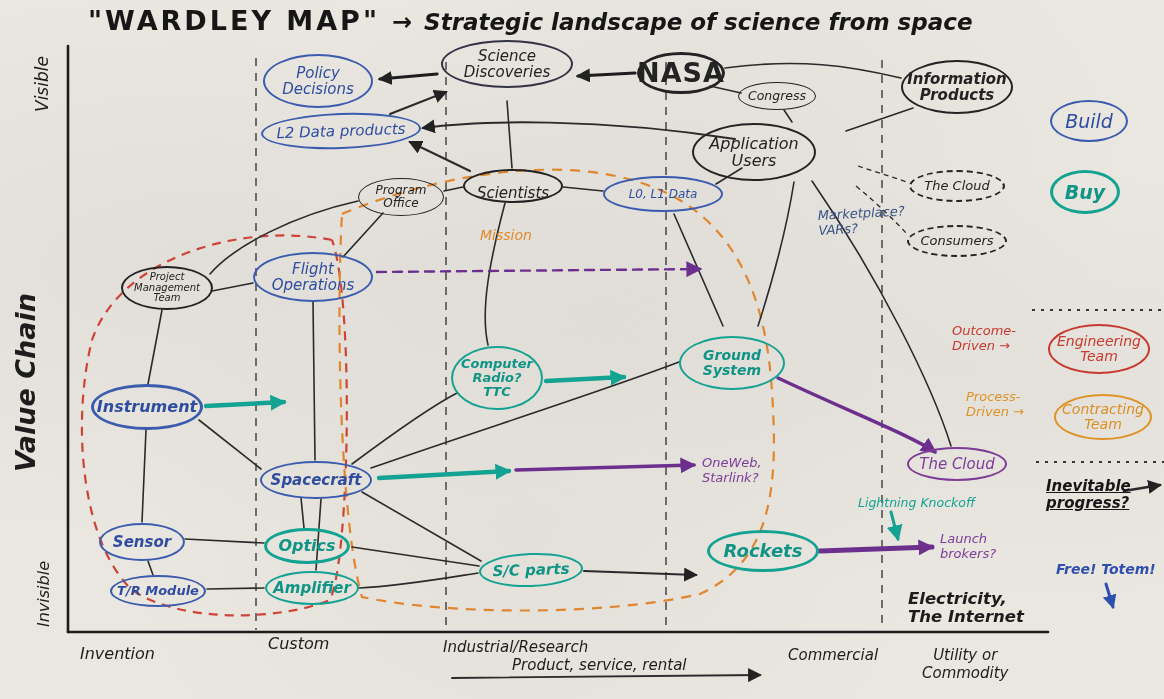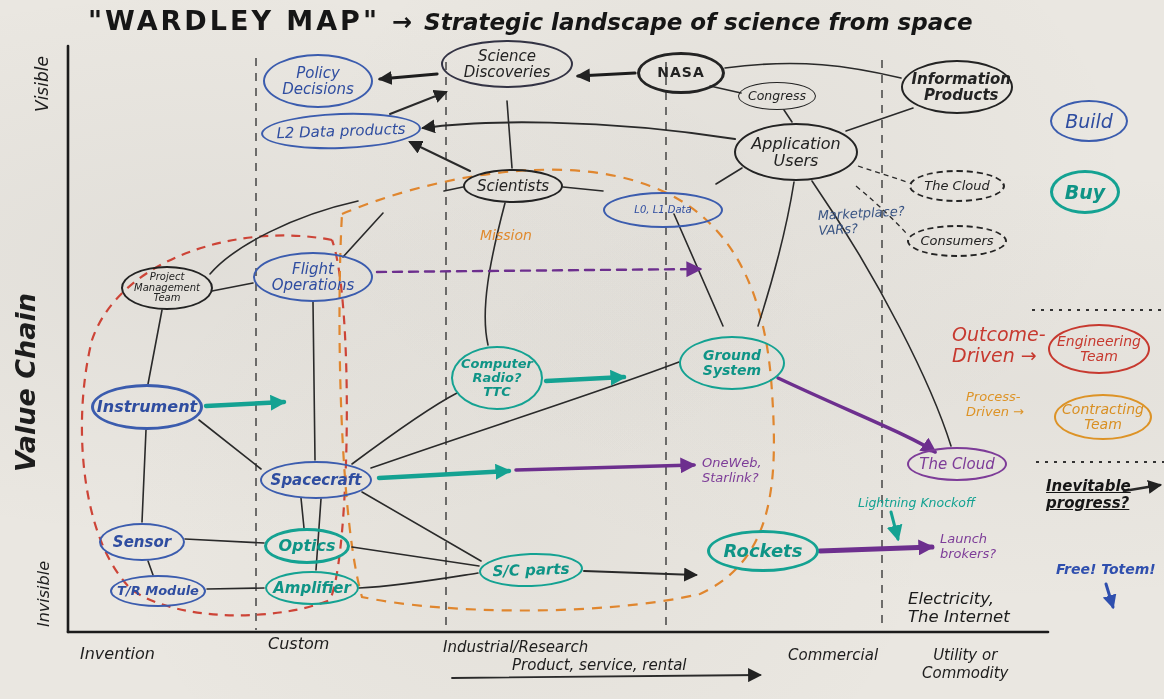--- a/index.html
+++ b/index.html
@@ -171,7 +171,7 @@
 Decisions</span></div>
   <div class="node" style="left:441px;top:40px;width:132px;height:48px;font-size:15px;border-color:#334;"><span>Science
 Discoveries</span></div>
-  <div class="node thickb" style="left:637px;top:52px;width:88px;height:42px;font-size:14px;font-weight:bold;font-style:normal;letter-spacing:1px;"><span>NASA</span></div>
+  <div class="node thickb" style="left:637px;top:52px;width:88px;height:42px;font-size:27px;font-weight:bold;font-style:normal;letter-spacing:1px;"><span>NASA</span></div>
   <div class="node" style="left:738px;top:82px;width:78px;height:28px;font-size:12.5px;border-width:1.8px;"><span>Congress</span></div>
   <div class="node" style="left:901px;top:60px;width:112px;height:54px;font-size:15px;font-weight:600;justify-content:flex-end;"><span>Information
 Products</span></div>

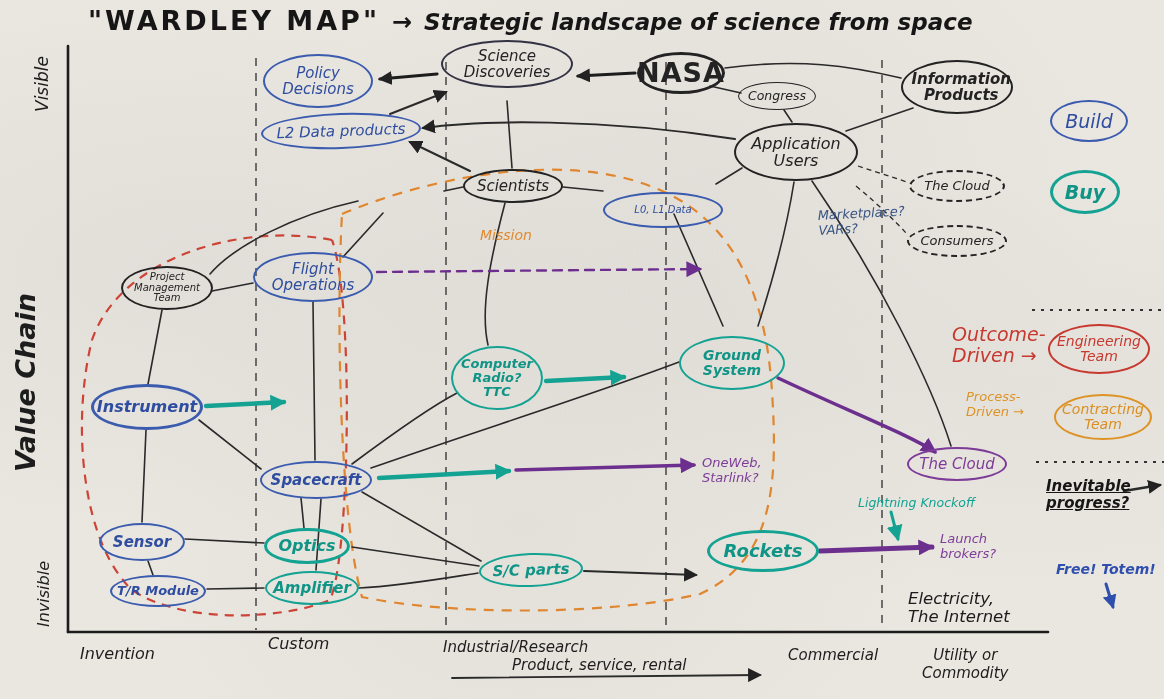--- a/index.html
+++ b/index.html
@@ -173,7 +173,7 @@
 Discoveries</span></div>
   <div class="node thickb" style="left:637px;top:52px;width:88px;height:42px;font-size:27px;font-weight:bold;font-style:normal;letter-spacing:1px;"><span>NASA</span></div>
   <div class="node" style="left:738px;top:82px;width:78px;height:28px;font-size:12.5px;border-width:1.8px;"><span>Congress</span></div>
-  <div class="node" style="left:901px;top:60px;width:112px;height:54px;font-size:15px;font-weight:600;justify-content:flex-end;"><span>Information
+  <div class="node" style="left:901px;top:60px;width:112px;height:54px;font-size:15px;font-weight:600;"><span>Information
 Products</span></div>
   <div class="node blue" style="left:261px;top:113px;width:160px;height:36px;font-size:15px;transform:rotate(-2deg);"><span>L2 Data products</span></div>
   <div class="node" style="left:734px;top:123px;width:124px;height:58px;font-size:16px;"><span>Application

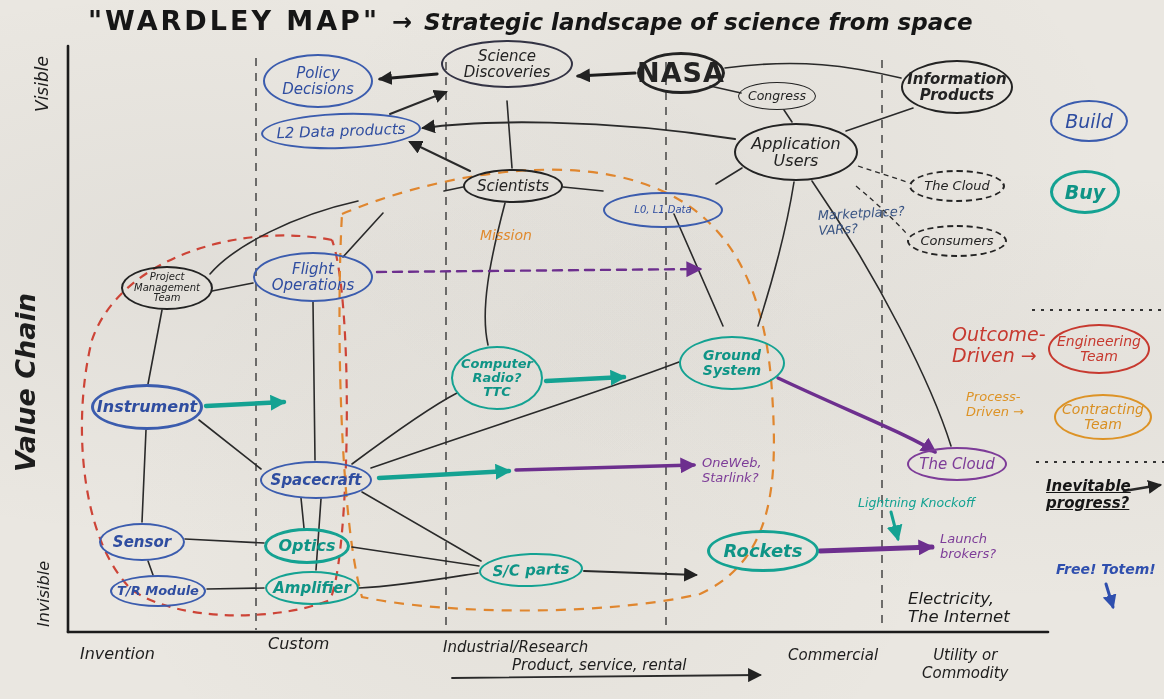--- a/index.html
+++ b/index.html
@@ -176,7 +176,7 @@
   <div class="node" style="left:901px;top:60px;width:112px;height:54px;font-size:15px;font-weight:600;"><span>Information
 Products</span></div>
   <div class="node blue" style="left:261px;top:113px;width:160px;height:36px;font-size:15px;transform:rotate(-2deg);"><span>L2 Data products</span></div>
-  <div class="node" style="left:734px;top:123px;width:124px;height:58px;font-size:16px;"><span>Application
+  <div class="node" style="left:692px;top:123px;width:124px;height:58px;font-size:16px;"><span>Application
 Users</span></div>
   <div class="node" style="left:463px;top:169px;width:100px;height:34px;font-size:15px;"><span>Scientists</span></div>
   <div class="node blue" style="left:603px;top:192px;width:120px;height:36px;font-size:10px;"><span>L0, L1 Data</span></div>

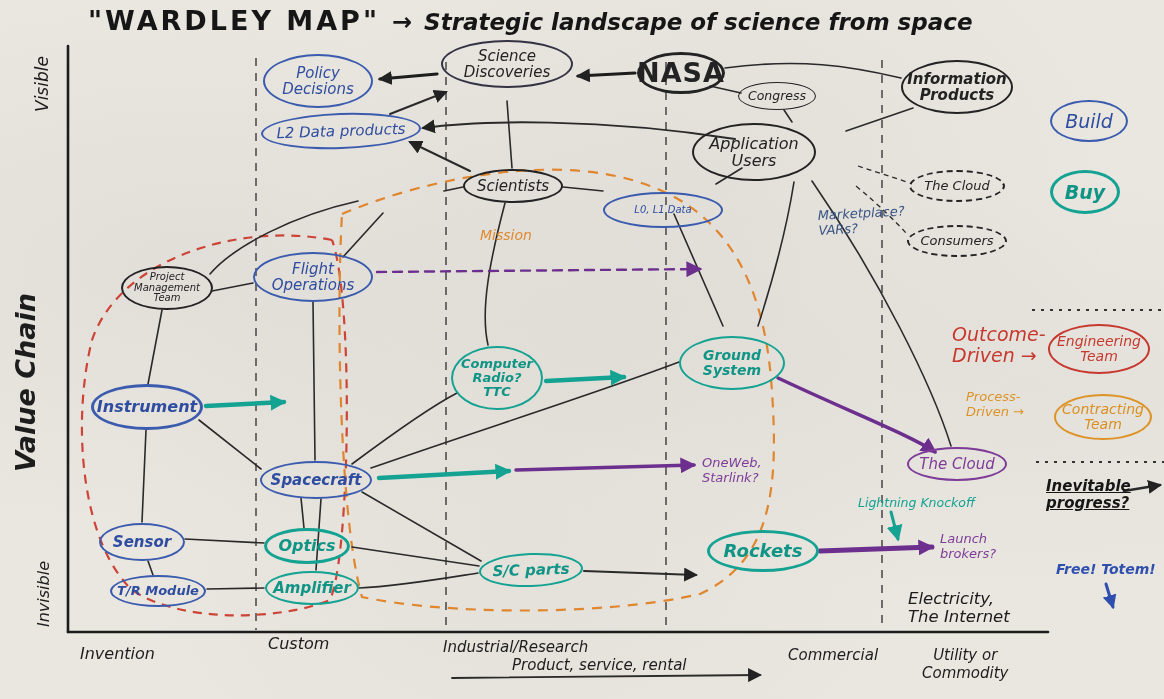--- a/index.html
+++ b/index.html
@@ -178,6 +178,8 @@
   <div class="node blue" style="left:261px;top:113px;width:160px;height:36px;font-size:15px;transform:rotate(-2deg);"><span>L2 Data products</span></div>
   <div class="node" style="left:692px;top:123px;width:124px;height:58px;font-size:16px;"><span>Application
 Users</span></div>
+  <div class="node" style="left:358px;top:178px;width:86px;height:38px;font-size:12px;border-width:1.8px;"><span>Program
+Office</span></div>
   <div class="node" style="left:463px;top:169px;width:100px;height:34px;font-size:15px;"><span>Scientists</span></div>
   <div class="node blue" style="left:603px;top:192px;width:120px;height:36px;font-size:10px;"><span>L0, L1 Data</span></div>
   <div class="node dashedb" style="left:909px;top:170px;width:96px;height:32px;font-size:13px;"><span>The Cloud</span></div>

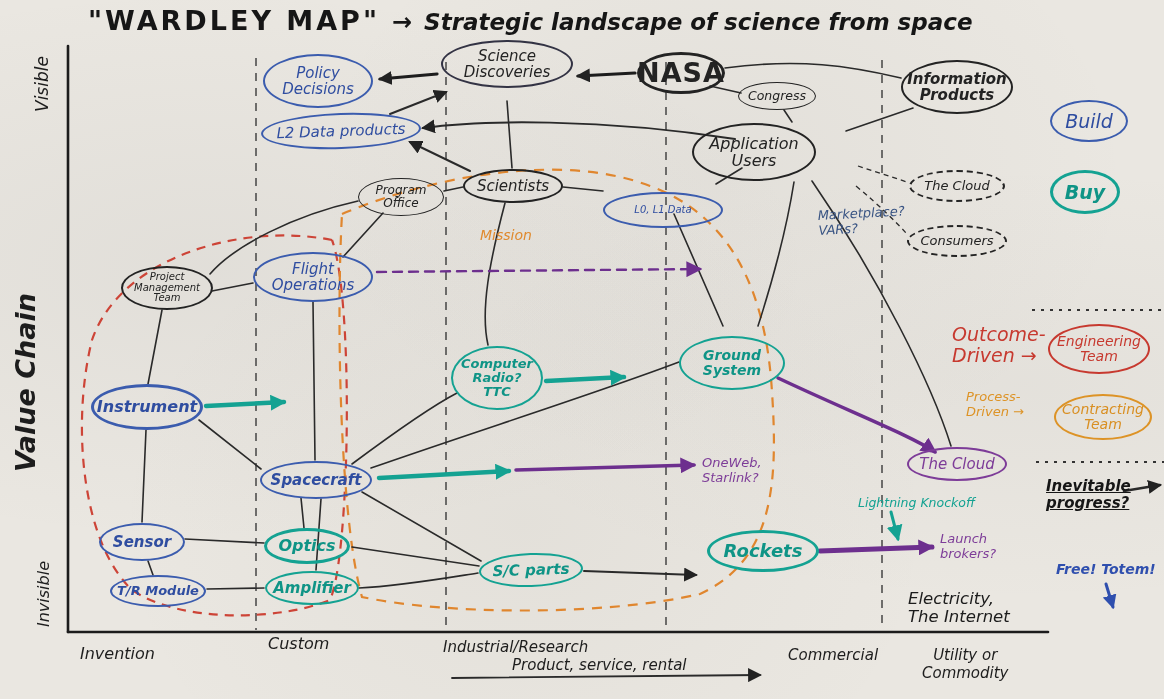--- a/index.html
+++ b/index.html
@@ -180,7 +180,7 @@
 Users</span></div>
   <div class="node" style="left:358px;top:178px;width:86px;height:38px;font-size:12px;border-width:1.8px;"><span>Program
 Office</span></div>
-  <div class="node" style="left:463px;top:169px;width:100px;height:34px;font-size:15px;"><span>Scientists</span></div>
+  <div class="node" style="left:463px;top:169px;width:100px;height:34px;font-size:15px;align-items:flex-end;"><span>Scientists</span></div>
   <div class="node blue" style="left:603px;top:192px;width:120px;height:36px;font-size:10px;"><span>L0, L1 Data</span></div>
   <div class="node dashedb" style="left:909px;top:170px;width:96px;height:32px;font-size:13px;"><span>The Cloud</span></div>
   <div class="node dashedb" style="left:907px;top:225px;width:100px;height:32px;font-size:13px;"><span>Consumers</span></div>

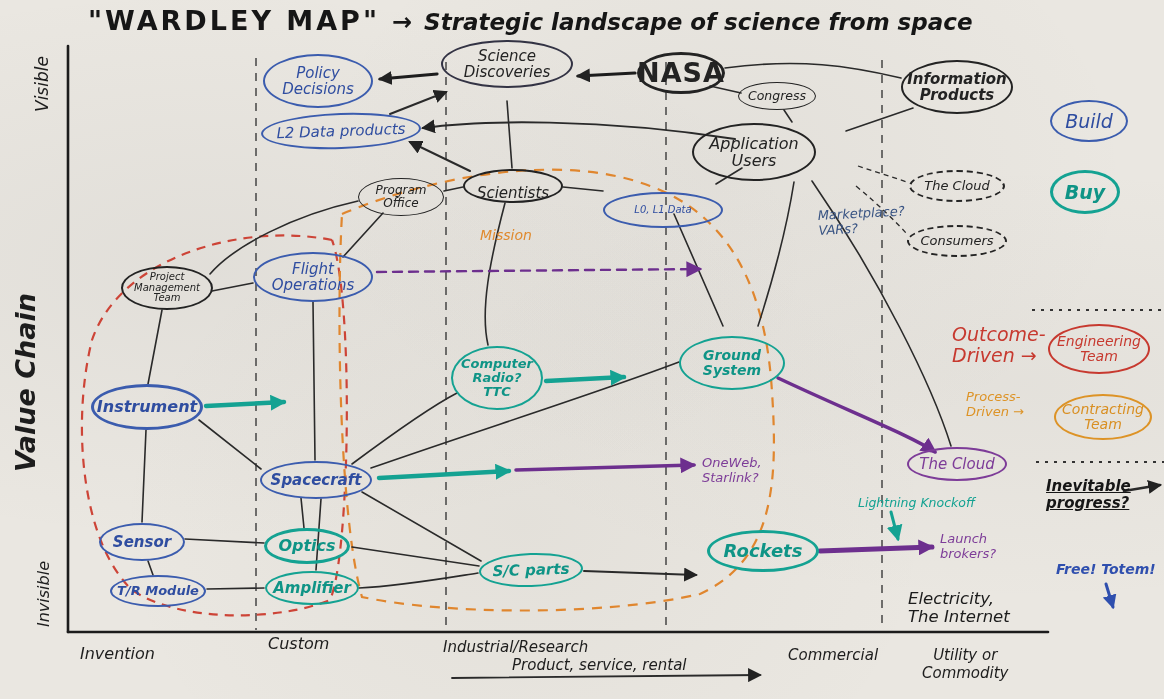--- a/index.html
+++ b/index.html
@@ -181,7 +181,7 @@
   <div class="node" style="left:358px;top:178px;width:86px;height:38px;font-size:12px;border-width:1.8px;"><span>Program
 Office</span></div>
   <div class="node" style="left:463px;top:169px;width:100px;height:34px;font-size:15px;align-items:flex-end;"><span>Scientists</span></div>
-  <div class="node blue" style="left:603px;top:192px;width:120px;height:36px;font-size:10px;"><span>L0, L1 Data</span></div>
+  <div class="node blue" style="left:603px;top:176px;width:120px;height:36px;font-size:12px;"><span>L0, L1 Data</span></div>
   <div class="node dashedb" style="left:909px;top:170px;width:96px;height:32px;font-size:13px;"><span>The Cloud</span></div>
   <div class="node dashedb" style="left:907px;top:225px;width:100px;height:32px;font-size:13px;"><span>Consumers</span></div>
   <div class="node" style="left:121px;top:266px;width:92px;height:44px;font-size:10px;border-width:2px;"><span>Project

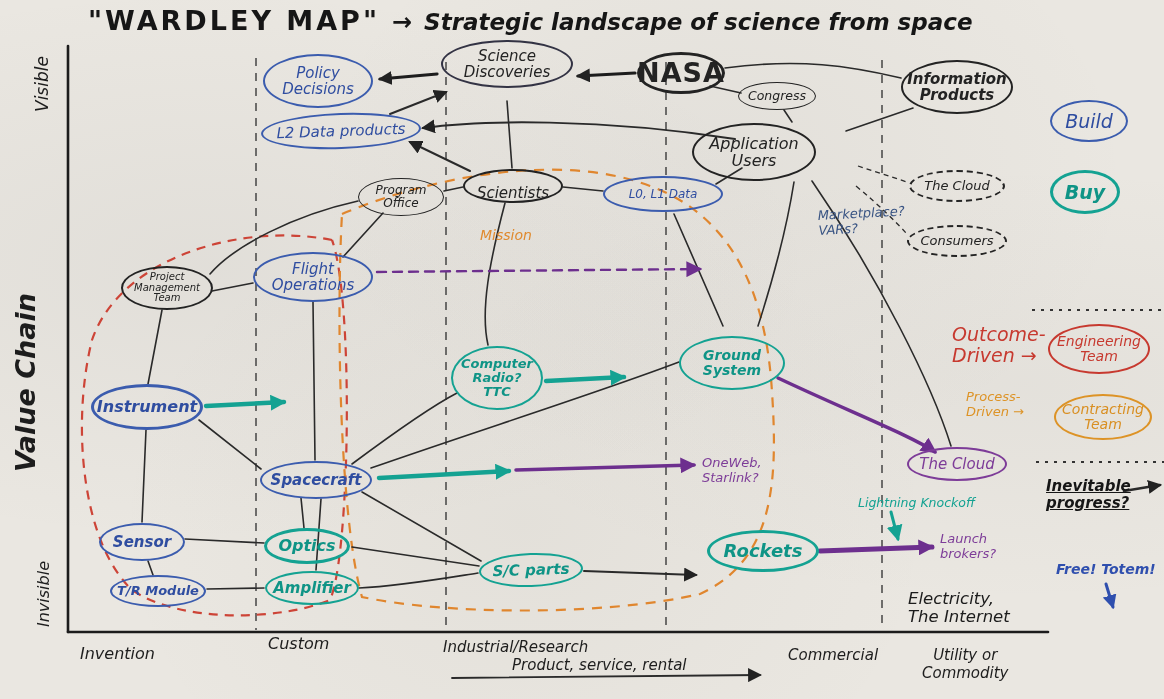--- a/index.html
+++ b/index.html
@@ -221,7 +221,7 @@
 brokers?</div>
   <div class="note" style="left:908px;top:590px;font-size:16.5px;color:#1c1c1c;">Electricity,
 The Internet</div>
-  <div class="note" style="left:952px;top:324px;font-size:19px;color:#c7392f;">Outcome-
+  <div class="note" style="left:952px;top:324px;font-size:13px;color:#c7392f;">Outcome-
 Driven →</div>
   <div class="note" style="left:966px;top:390px;font-size:13px;color:#dd9326;">Process-
 Driven →</div>

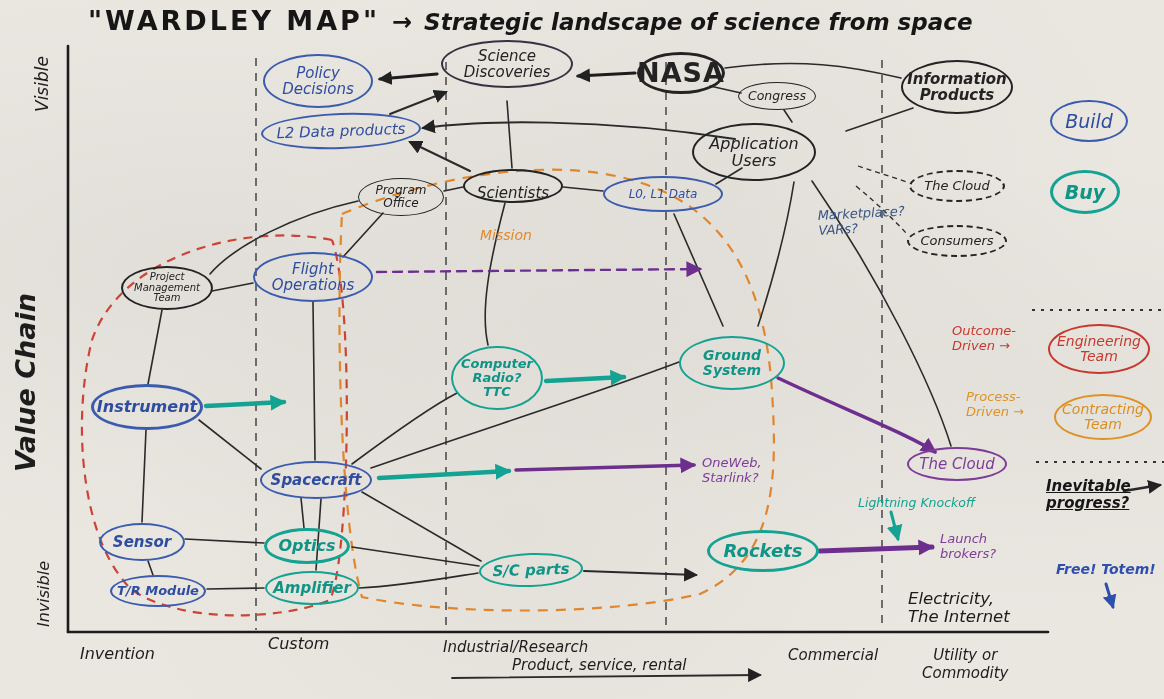--- a/index.html
+++ b/index.html
@@ -219,7 +219,7 @@
   <div class="note" style="left:858px;top:496px;font-size:12.5px;color:#14a292;">Lightning Knockoff</div>
   <div class="note" style="left:940px;top:532px;font-size:13px;color:#7d3c98;">Launch
 brokers?</div>
-  <div class="note" style="left:908px;top:590px;font-size:16.5px;color:#1c1c1c;">Electricity,
+  <div class="note" style="left:908px;top:590px;font-size:16.5px;color:#1c1c1c;font-weight:bold;">Electricity,
 The Internet</div>
   <div class="note" style="left:952px;top:324px;font-size:13px;color:#c7392f;">Outcome-
 Driven →</div>

